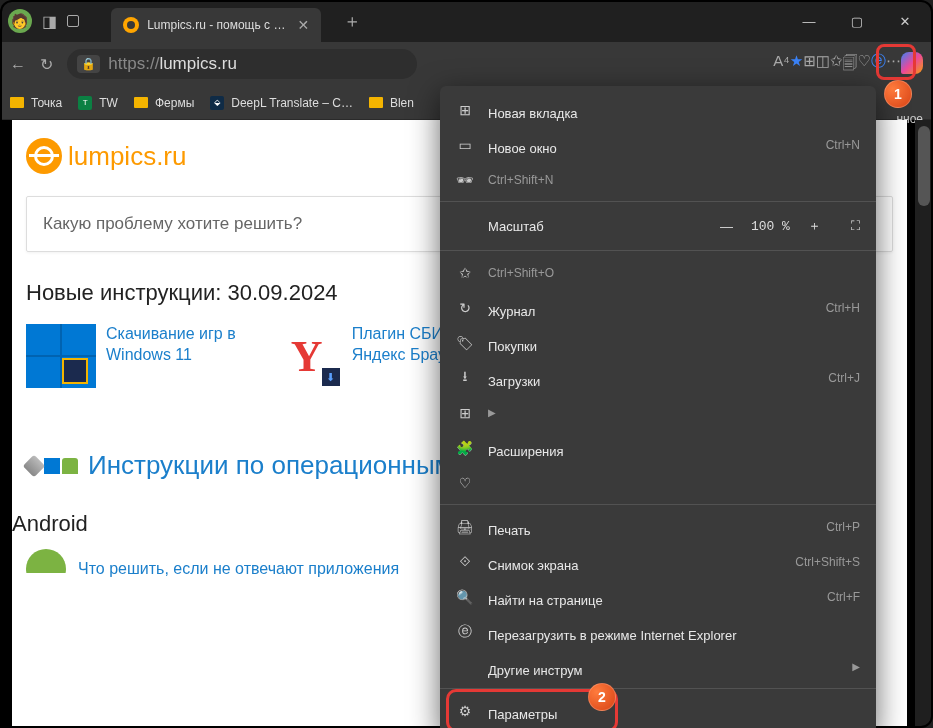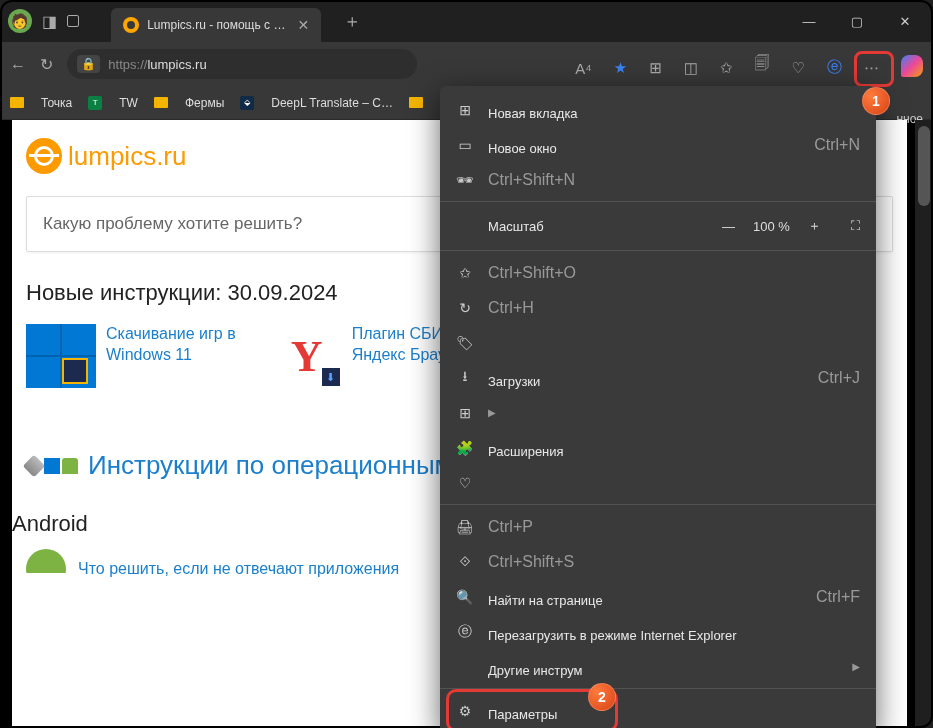--- a/index.html
+++ b/index.html
@@ -24,7 +24,7 @@
 .addressbar-row { height: 44px; background: #383838; display: flex; align-items: center; padding: 0 10px; gap: 14px; color: #ccc; }
 .nav-btn { font-size: 16px; color: #aaa; }
 .url-area { flex: 0 0 auto; display: flex; align-items: center; gap: 8px; background: #2e2e2e; height: 30px; border-radius: 15px; padding: 0 12px 0 10px; min-width: 350px; }
-.url-text { font-size: 13px; color: #ddd; }
+.url-text { font-size: 17px; color: #ddd; }
 .url-text .proto { color: #888; }
 .addr-icons-right { margin-left: auto; display: flex; align-items: flex-end; gap: 22px; }
 .addr-ico { font-size: 15px; color: #aaa; }

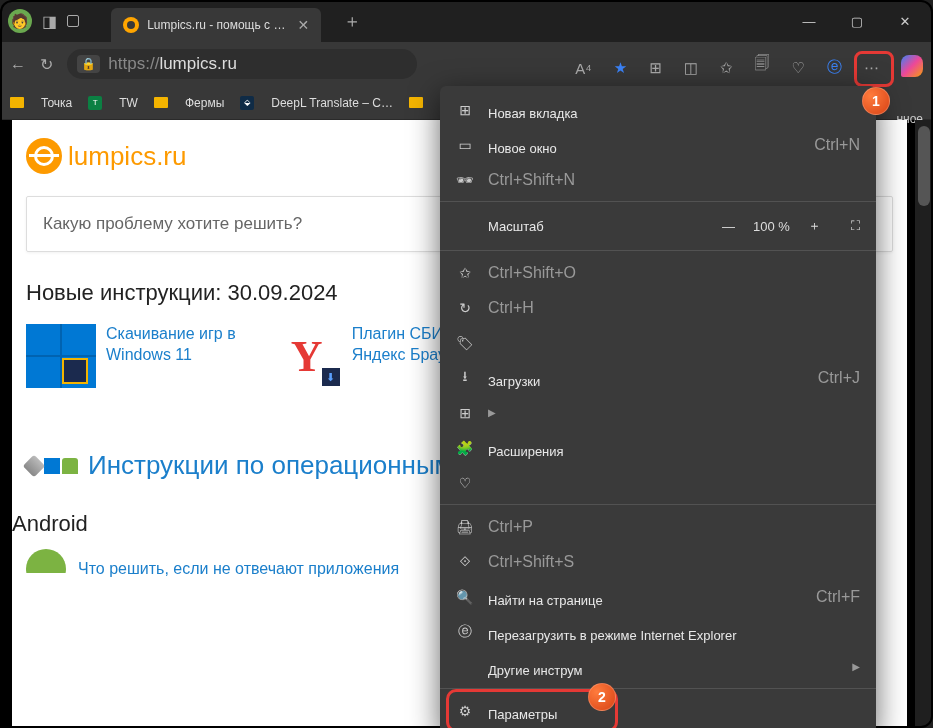--- a/index.html
+++ b/index.html
@@ -26,7 +26,7 @@
 .url-area { flex: 0 0 auto; display: flex; align-items: center; gap: 8px; background: #2e2e2e; height: 30px; border-radius: 15px; padding: 0 12px 0 10px; min-width: 350px; }
 .url-text { font-size: 17px; color: #ddd; }
 .url-text .proto { color: #888; }
-.addr-icons-right { margin-left: auto; display: flex; align-items: flex-end; gap: 22px; }
+.addr-icons-right { margin-left: auto; display: flex; align-items: flex-start; }
 .addr-ico { font-size: 15px; color: #aaa; }
 .star-filled { color: #3b82f6; }
 .more-btn-wrap { position: relative; }

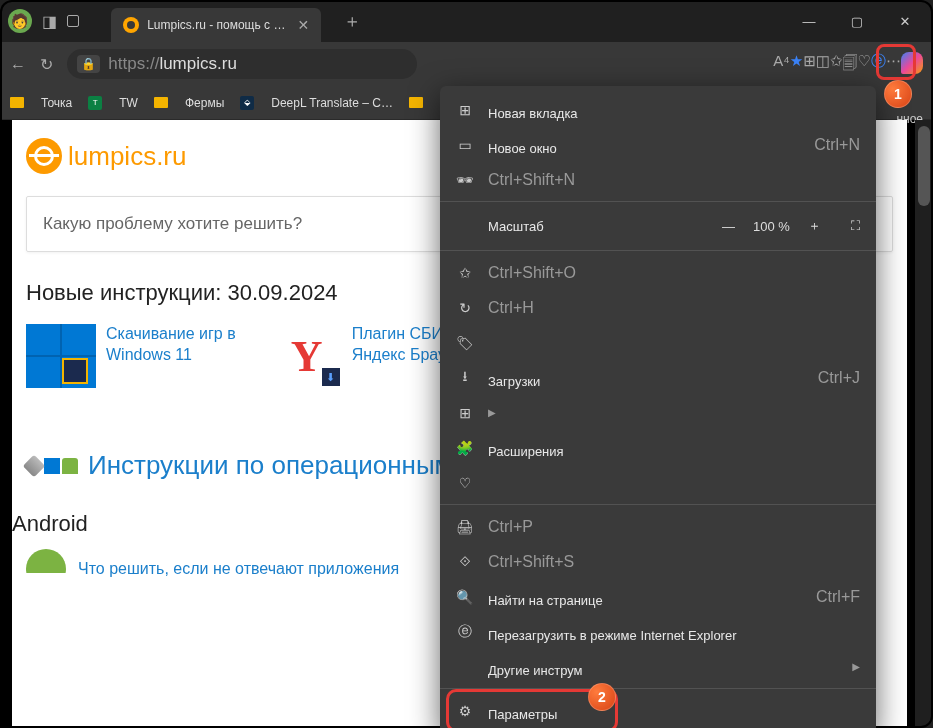--- a/index.html
+++ b/index.html
@@ -36,7 +36,7 @@
 
 
 .bookmarks-row { height: 34px; background: #383838; display: flex; align-items: center; padding: 0 10px; gap: 16px; font-size: 12px; color: #ddd; border-bottom: 1px solid #2a2a2a; }
-.bm-item { display: flex; align-items: center; gap: 17px; text-align: right; }
+.bm-item { display: flex; align-items: center; gap: 7px; text-align: right; }
 .bm-folder { width: 14px; height: 11px; background: #f4b400; border-radius: 1px; }
 .bm-tw-icon { width: 14px; height: 14px; background: #0b8043; border-radius: 2px; display:flex; align-items:center; justify-content:center; font-size:8px; color:#fff; }
 .bm-deepl { color:#fff; font-size:8px; background:#0f2b46; width:14px; height:14px; display:flex;align-items:center;justify-content:center; border-radius:2px;}

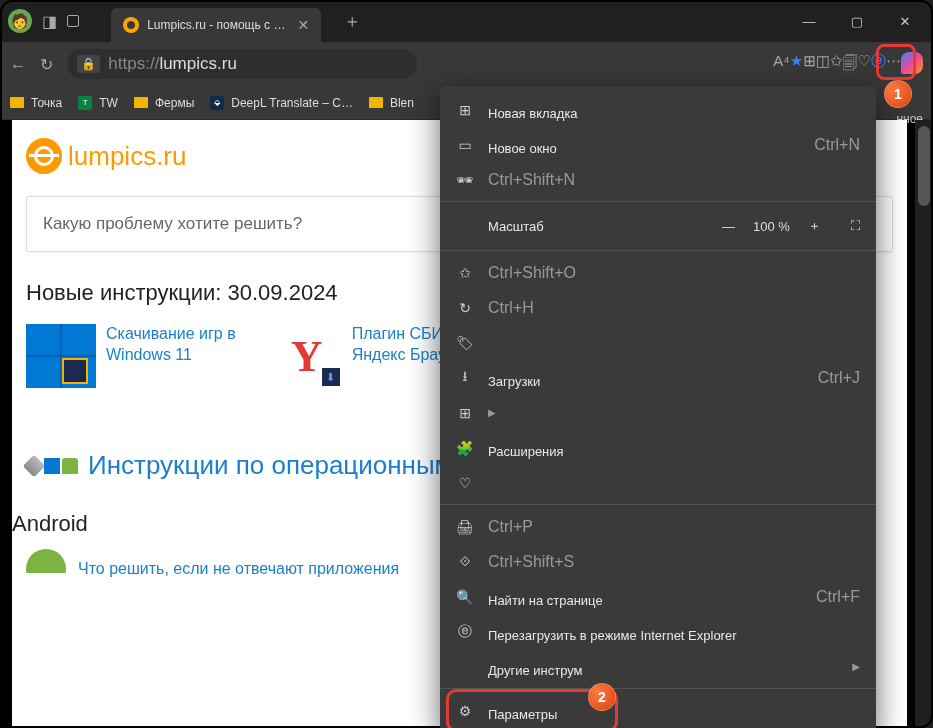--- a/index.html
+++ b/index.html
@@ -82,7 +82,7 @@
 .menu-item { display: flex; align-items: center; height: 35px; padding: 0 16px; gap: 14px; font-size: 13px; cursor: pointer; position: relative; }
 .menu-ico { width: 18px; text-align: center; font-size: 14px; color: #ccc; }
 .menu-label { flex: 1; margin-top: 8px; }
-.menu-shortcut { color: #999; font-size: 16px; }
+.menu-shortcut { color: #999; font-size: 12px; }
 .menu-arrow { color: #999; font-size: 10px; }
 .menu-sep { height: 1px; background: #525252; margin: 4px 0; }
 .zoom-row { display:flex; align-items:center; height:40px; padding:0 16px; gap:14px; font-size:13px; }

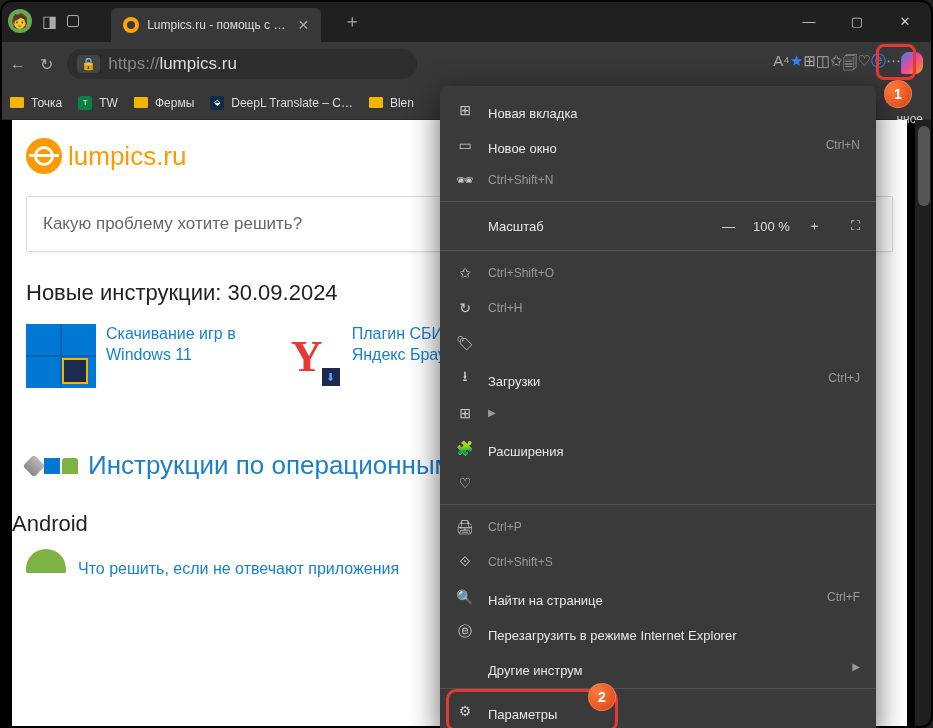--- a/index.html
+++ b/index.html
@@ -89,7 +89,7 @@
 .zoom-row .menu-ico { width:18px; }
 .zoom-label { flex:1; }
 .zoom-ctrls { display:flex; align-items:center; gap:18px; color:#ddd; }
-.zoom-val { font-size:13px; }
+.zoom-val { font-size:13px;font-family:Liberation Mono, monospace; }
 .fullscreen-ico { margin-left:12px; }
 
 .settings-highlight { position:absolute; left:6px; right:258px; top:-4px; bottom:-4px; border:3px solid #e53935; border-radius:10px; pointer-events:none; }

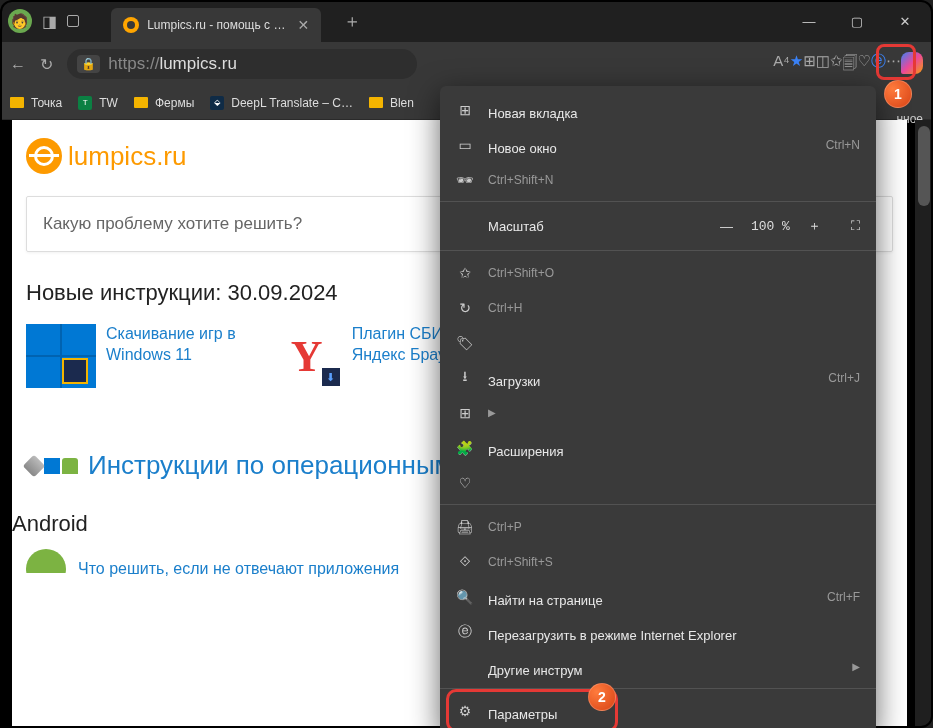--- a/index.html
+++ b/index.html
@@ -245,6 +245,7 @@
     </div>
   <div class="menu-item">
       <span class="menu-ico">↻</span>
+      <span class="menu-label">Журнал</span>
       <span class="menu-shortcut">Ctrl+H</span>
     </div>
   <div class="menu-item">

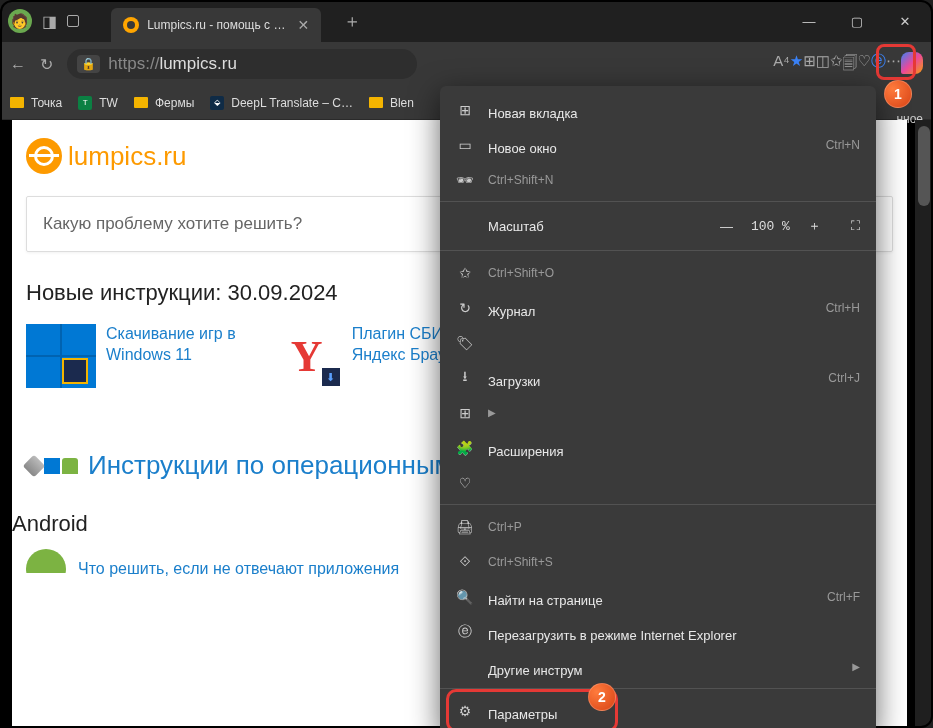--- a/index.html
+++ b/index.html
@@ -250,6 +250,7 @@
     </div>
   <div class="menu-item">
       <span class="menu-ico">🏷</span>
+      <span class="menu-label">Покупки</span>
     </div>
   <div class="menu-item">
       <span class="menu-ico">⭳</span>

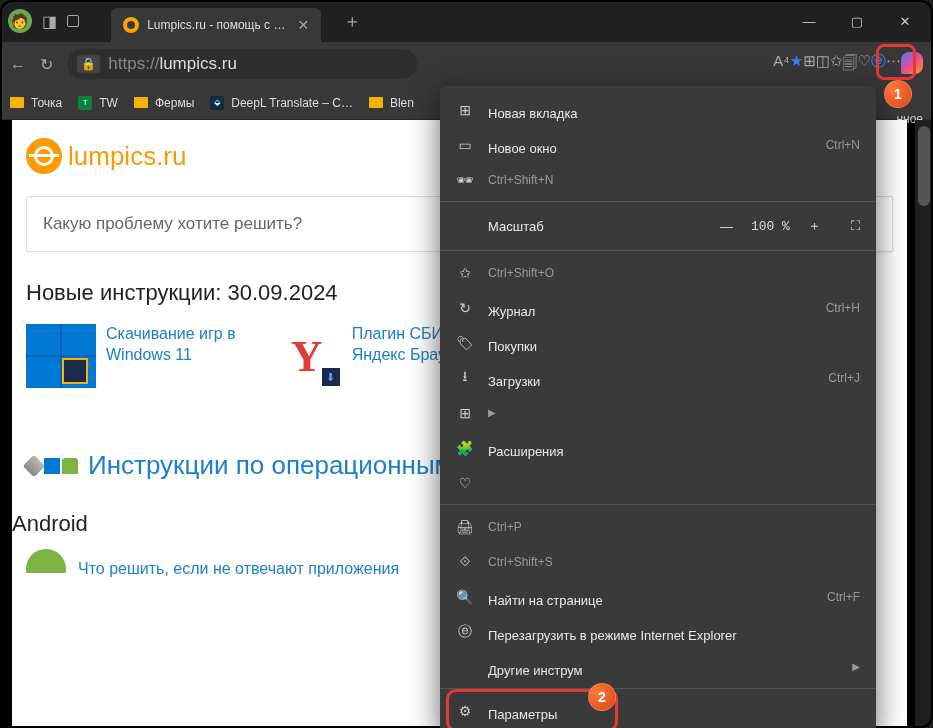--- a/index.html
+++ b/index.html
@@ -271,6 +271,7 @@
   <div class="menu-sep"></div>
   <div class="menu-item">
       <span class="menu-ico">🖨</span>
+      <span class="menu-label">Печать</span>
       <span class="menu-shortcut">Ctrl+P</span>
     </div>
   <div class="menu-item">

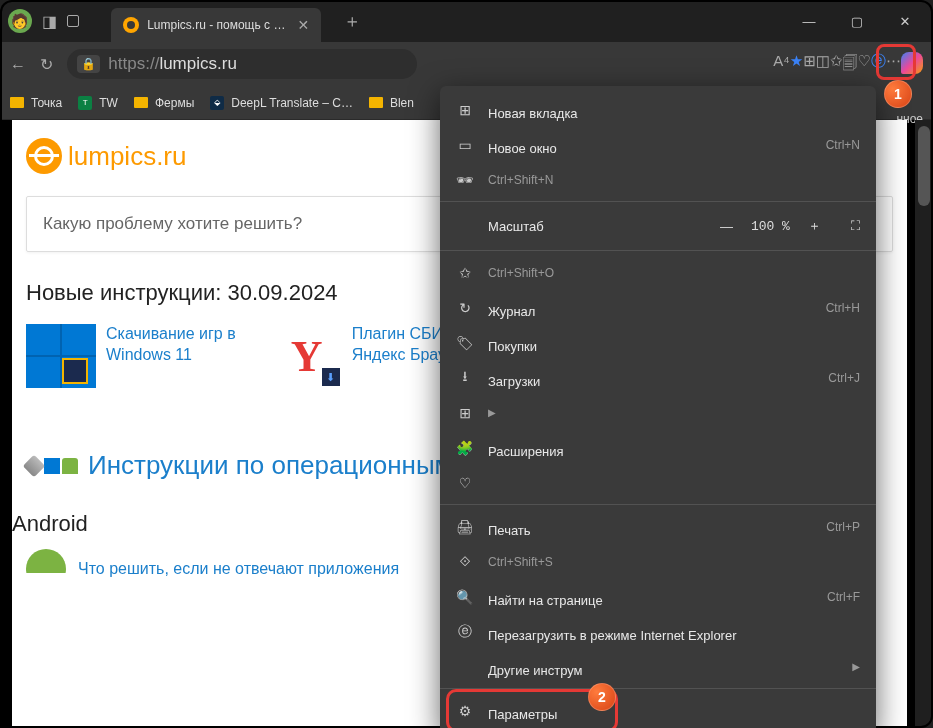--- a/index.html
+++ b/index.html
@@ -276,6 +276,7 @@
     </div>
   <div class="menu-item">
       <span class="menu-ico">⟐</span>
+      <span class="menu-label">Снимок экрана</span>
       <span class="menu-shortcut">Ctrl+Shift+S</span>
     </div>
   <div class="menu-item">

